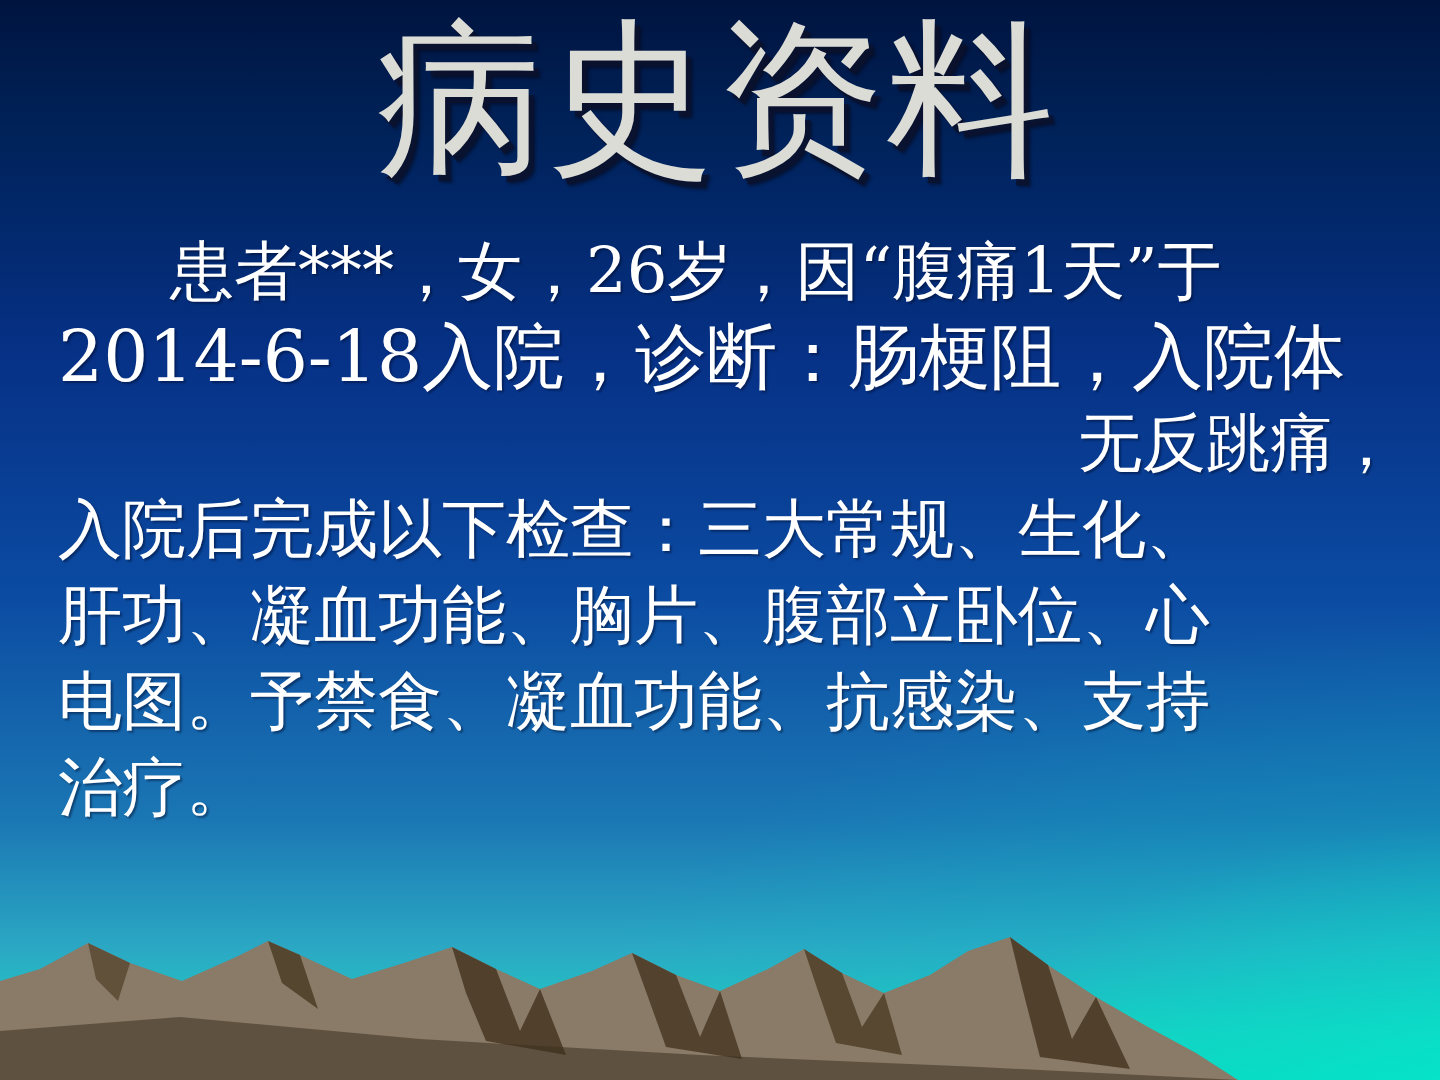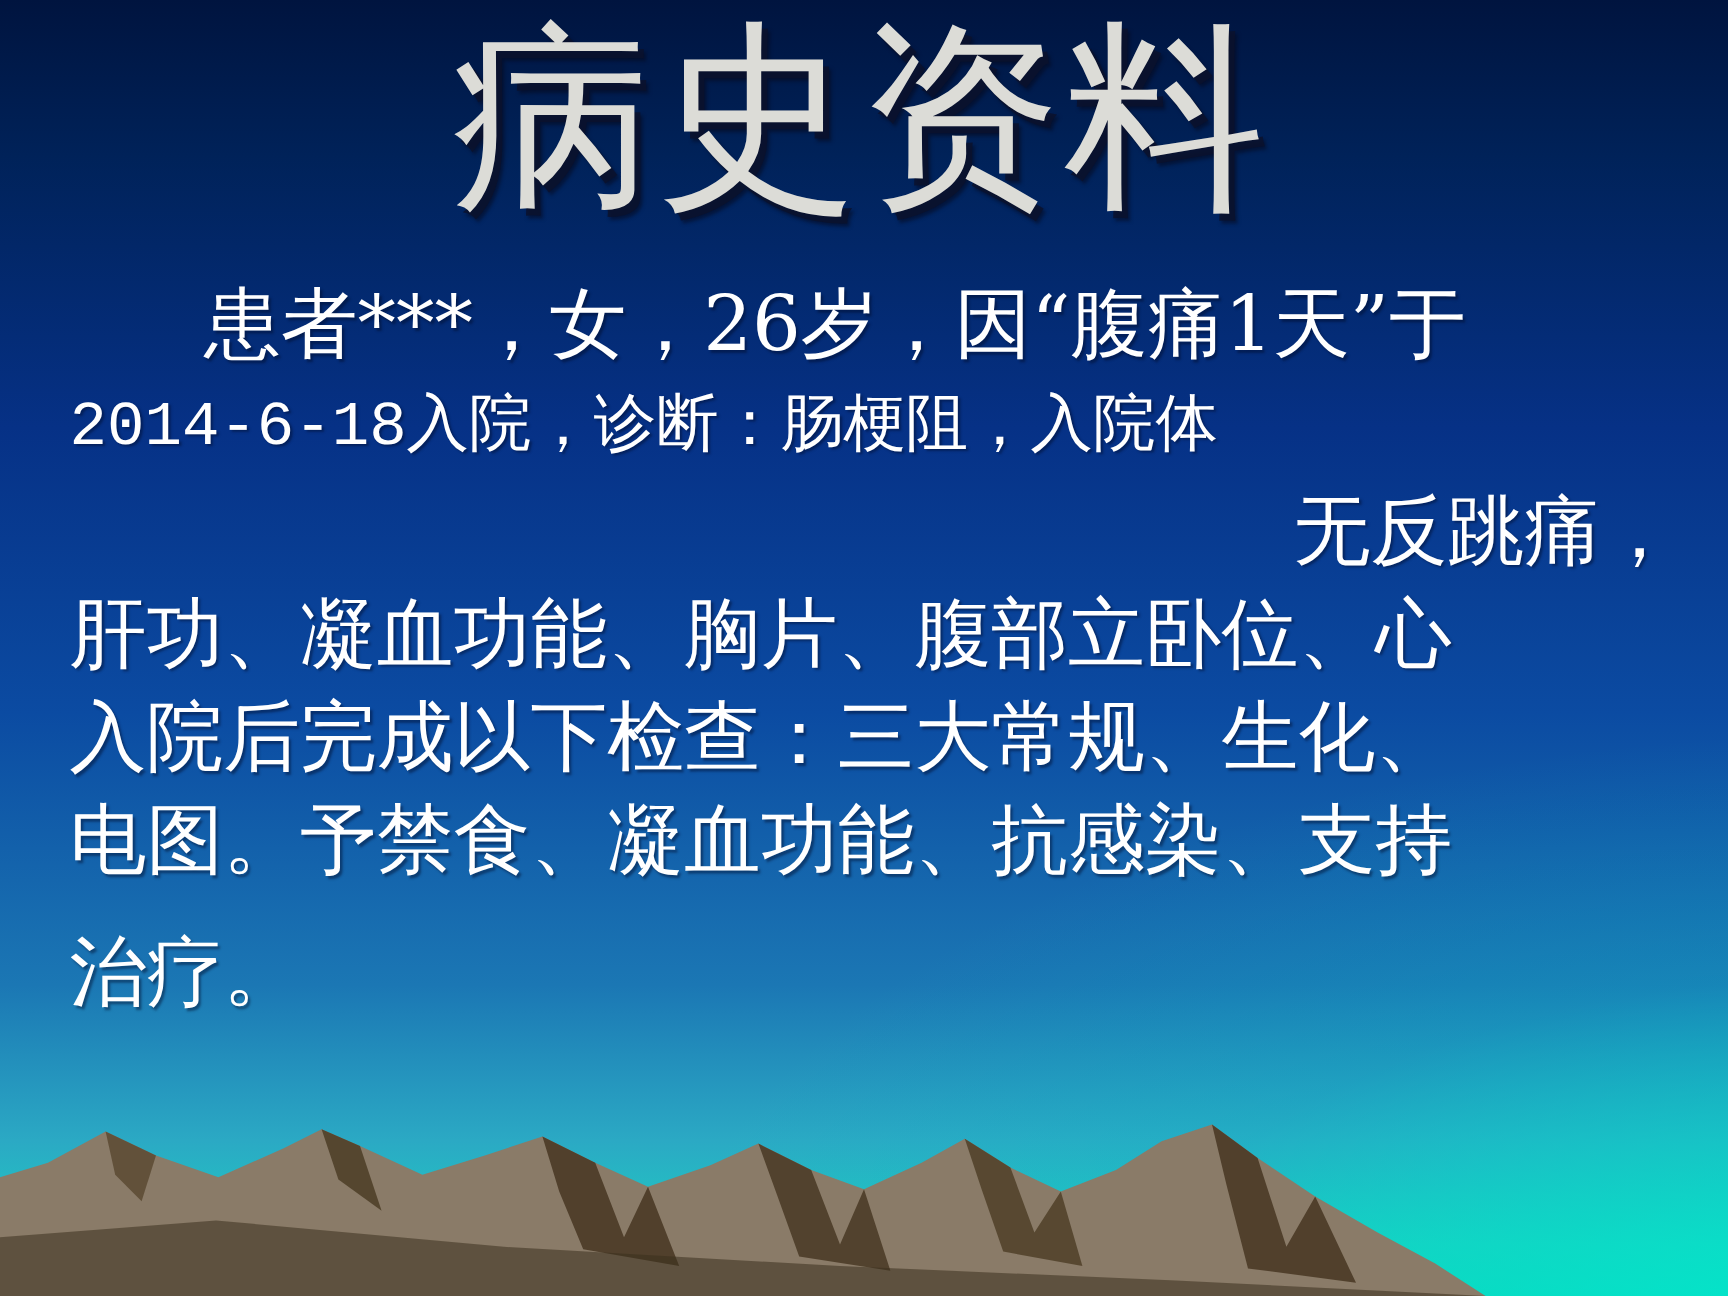--- a/index.html
+++ b/index.html
@@ -112,7 +112,7 @@
 
   <div class="body-text">
     <p class="indent" style="font-size: 64px;">患者***，女，26岁，因“腹痛1天”于</p>
-    <p style="font-size: 52px; font-family: Liberation Mono, monospace;">2014-6-18入院，诊断：肠梗阻，入院体</p>
+    <p style="font-size: 71px;">2014-6-18入院，诊断：肠梗阻，入院体</p>
     <p style="font-size: 64px; text-align: right;">无反跳痛，</p>
     <p style="font-size: 64px;">肝功、凝血功能、胸片、腹部立卧位、心</p>
     <p style="font-size: 64px;">入院后完成以下检查：三大常规、生化、</p>

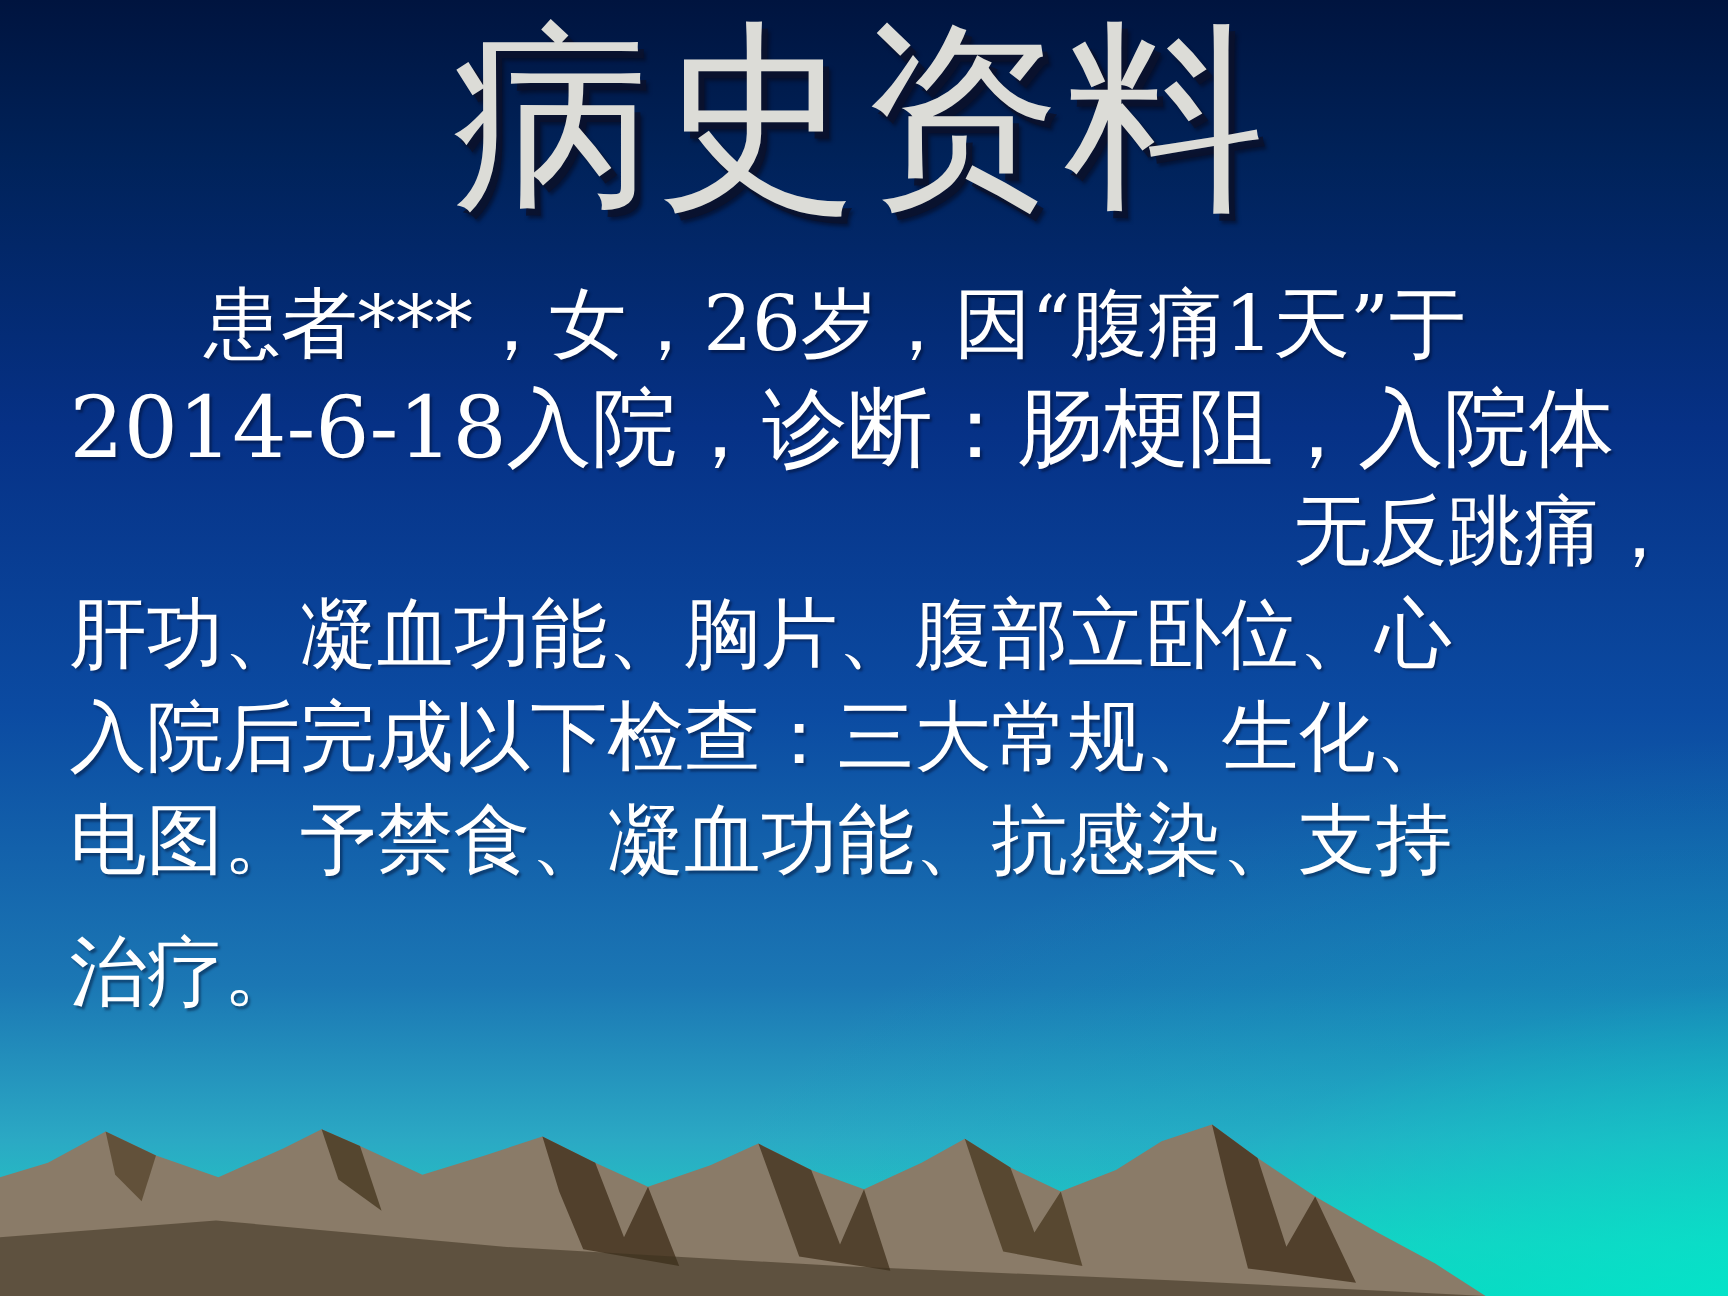--- a/index.html
+++ b/index.html
@@ -114,8 +114,8 @@
     <p class="indent" style="font-size: 64px;">患者***，女，26岁，因“腹痛1天”于</p>
     <p style="font-size: 71px;">2014-6-18入院，诊断：肠梗阻，入院体</p>
     <p style="font-size: 64px; text-align: right;">无反跳痛，</p>
+    <p style="font-size: 64px;">入院后完成以下检查：三大常规、生化、</p>
     <p style="font-size: 64px;">肝功、凝血功能、胸片、腹部立卧位、心</p>
-    <p style="font-size: 64px;">入院后完成以下检查：三大常规、生化、</p>
     <p style="font-size: 64px;">电图。予禁食、凝血功能、抗感染、支持</p>
     <p style="font-size: 64px; margin-top: 24px;">治疗。</p>
   </div>

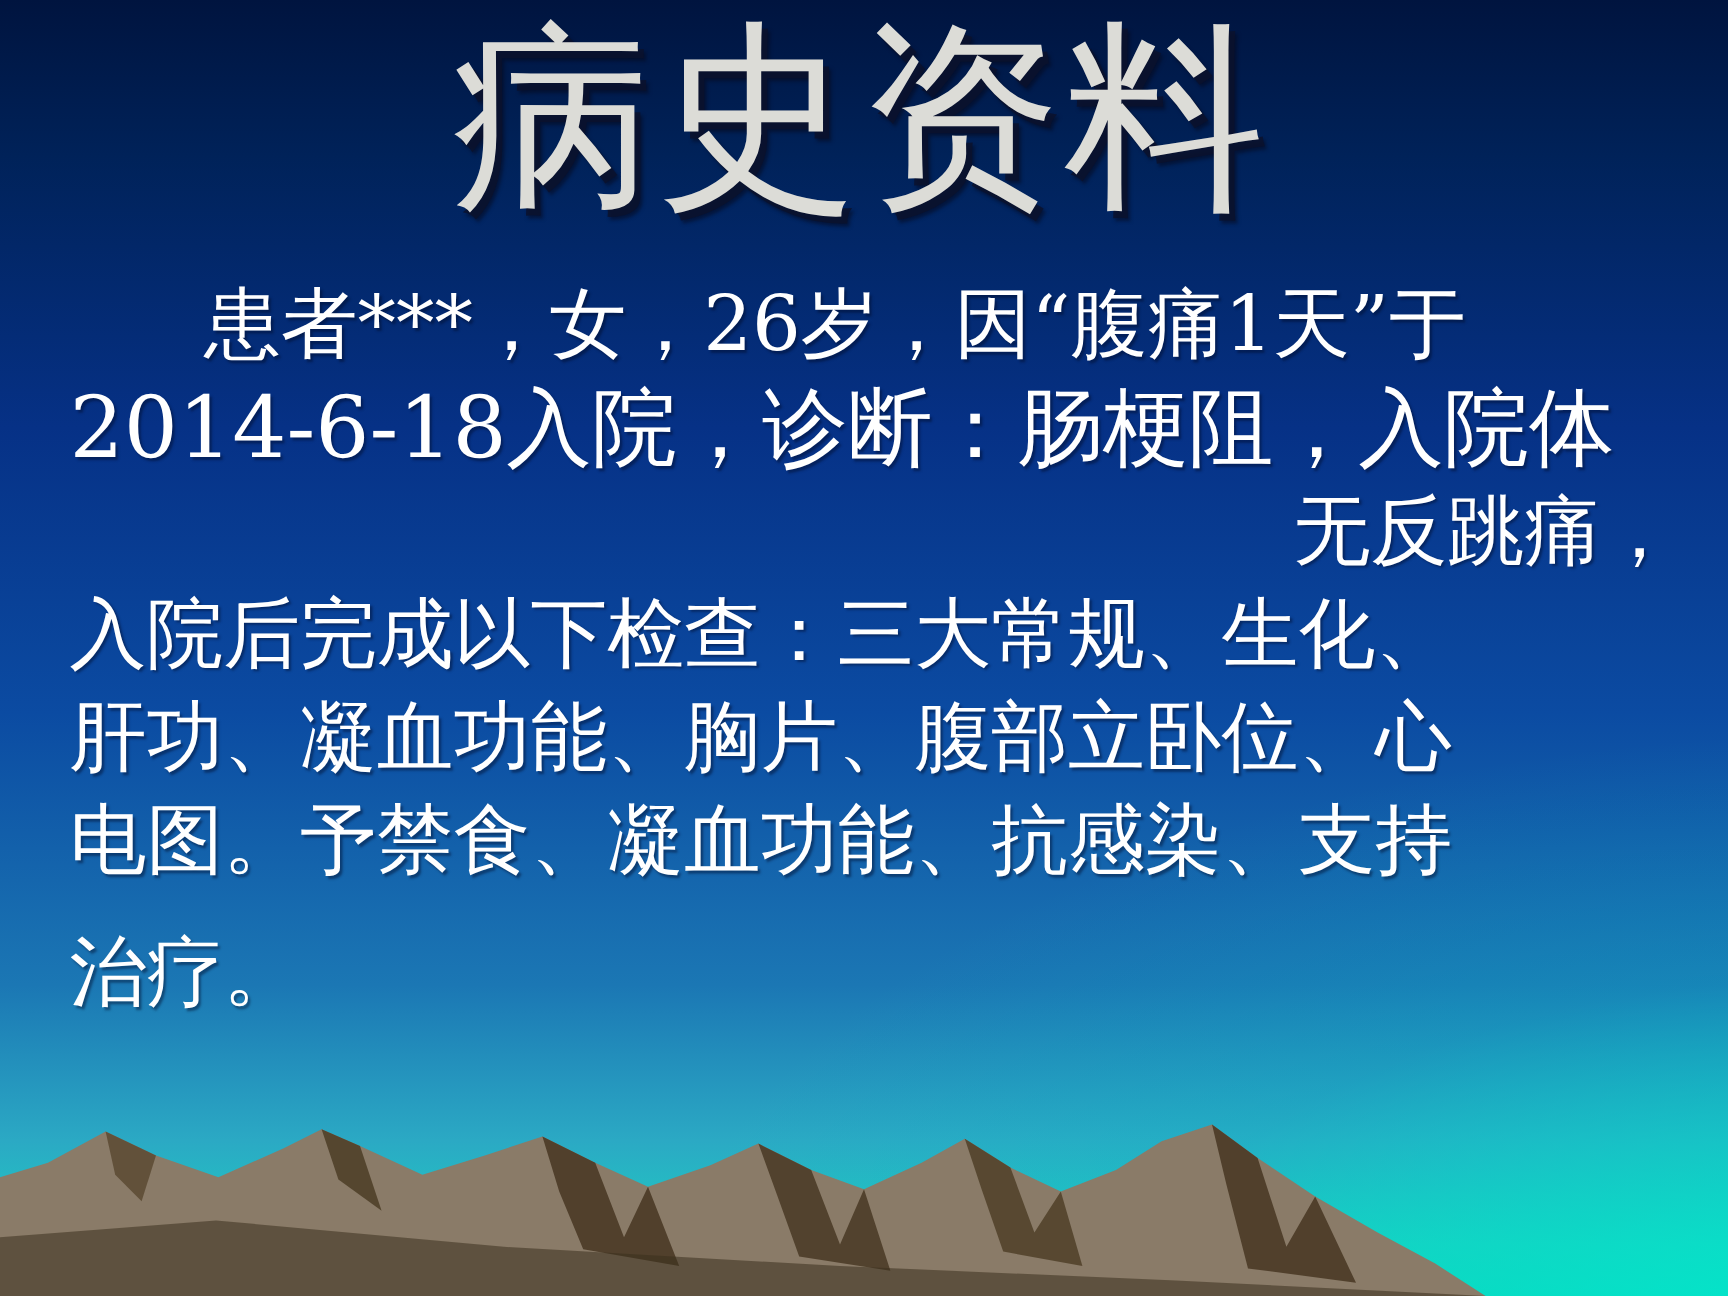--- a/index.html
+++ b/index.html
@@ -117,7 +117,7 @@
     <p style="font-size: 64px;">入院后完成以下检查：三大常规、生化、</p>
     <p style="font-size: 64px;">肝功、凝血功能、胸片、腹部立卧位、心</p>
     <p style="font-size: 64px;">电图。予禁食、凝血功能、抗感染、支持</p>
-    <p style="font-size: 64px; margin-top: 24px;">治疗。</p>
+    <p style="font-size: 64px;">治疗。</p>
   </div>
 
 </div>

